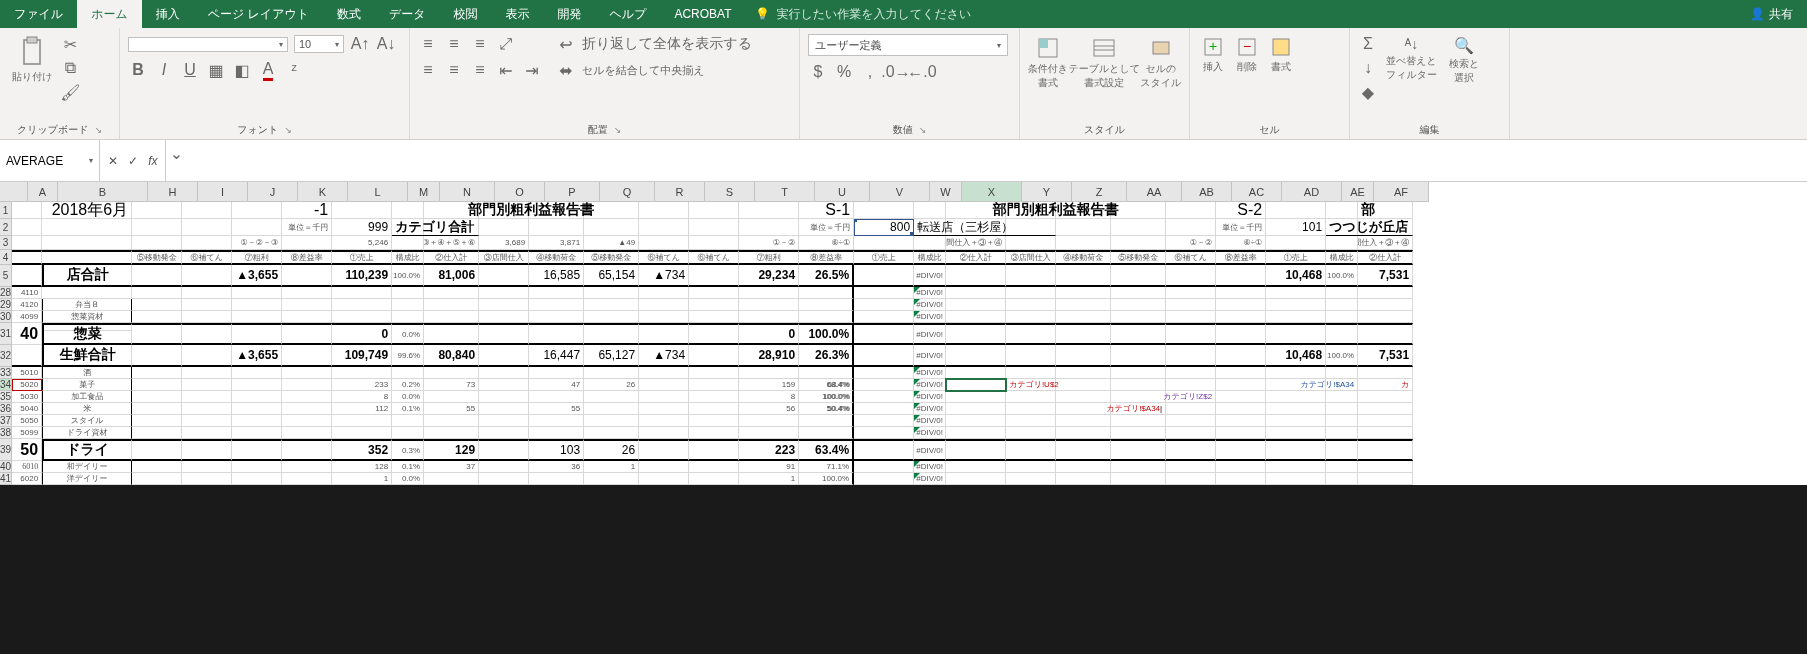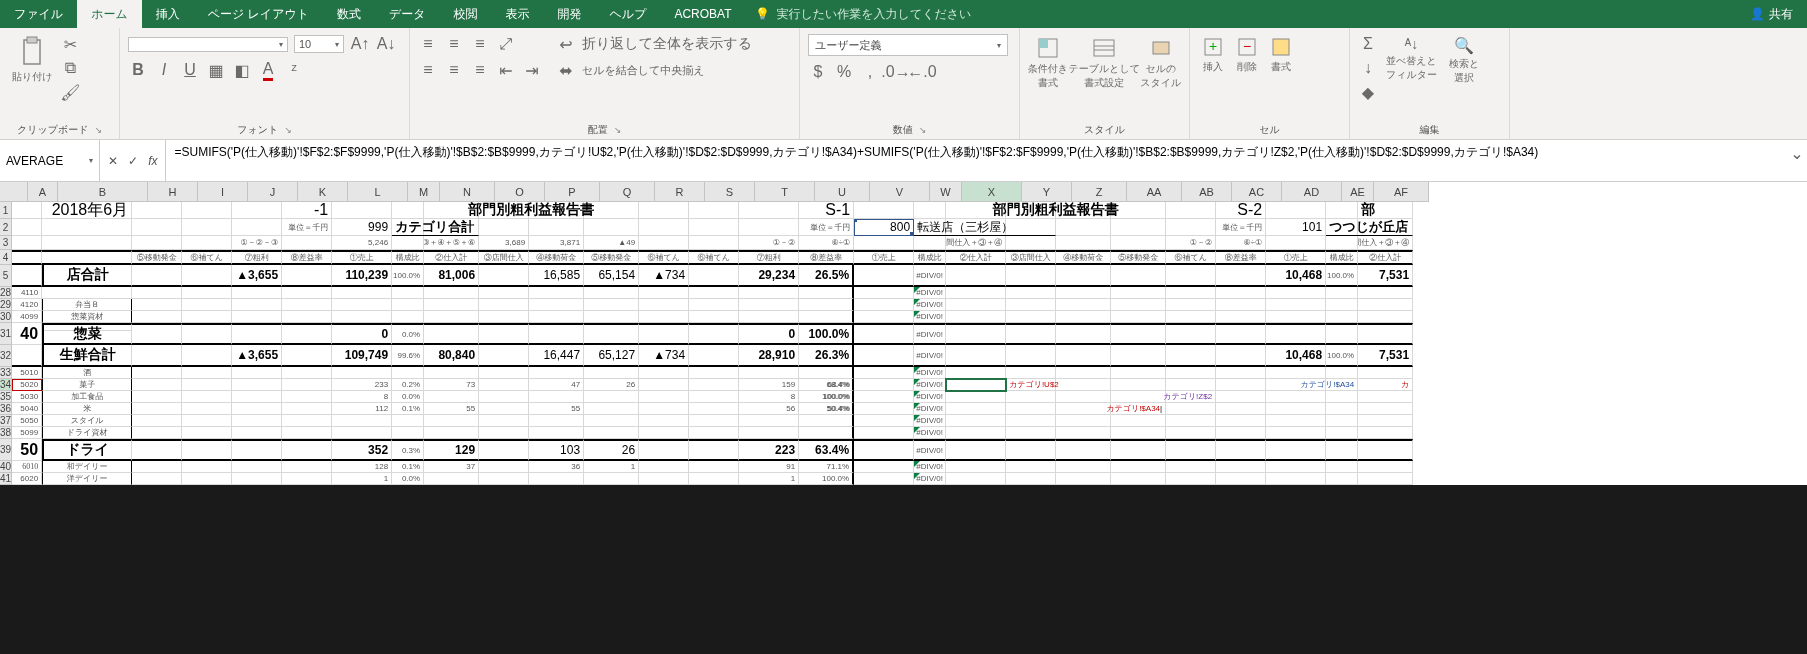--- a/index.html
+++ b/index.html
@@ -309,7 +309,6 @@
     <span>✓</span>
     <span style="font-style:italic">fx</span>
   </div>
-  <div class="fx-text">=SUMIFS('P(仕入移動)'!$F$2:$F$9999,'P(仕入移動)'!$B$2:$B$9999,カテゴリ!U$2,'P(仕入移動)'!$D$2:$D$9999,カテゴリ!$A34)+SUMIFS('P(仕入移動)'!$F$2:$F$9999,'P(仕入移動)'!$B$2:$B$9999,カテゴリ!Z$2,'P(仕入移動)'!$D$2:$D$9999,カテゴリ!$A34)</div>
   <div class="fx-expand">⌄</div>
 </div>
 

